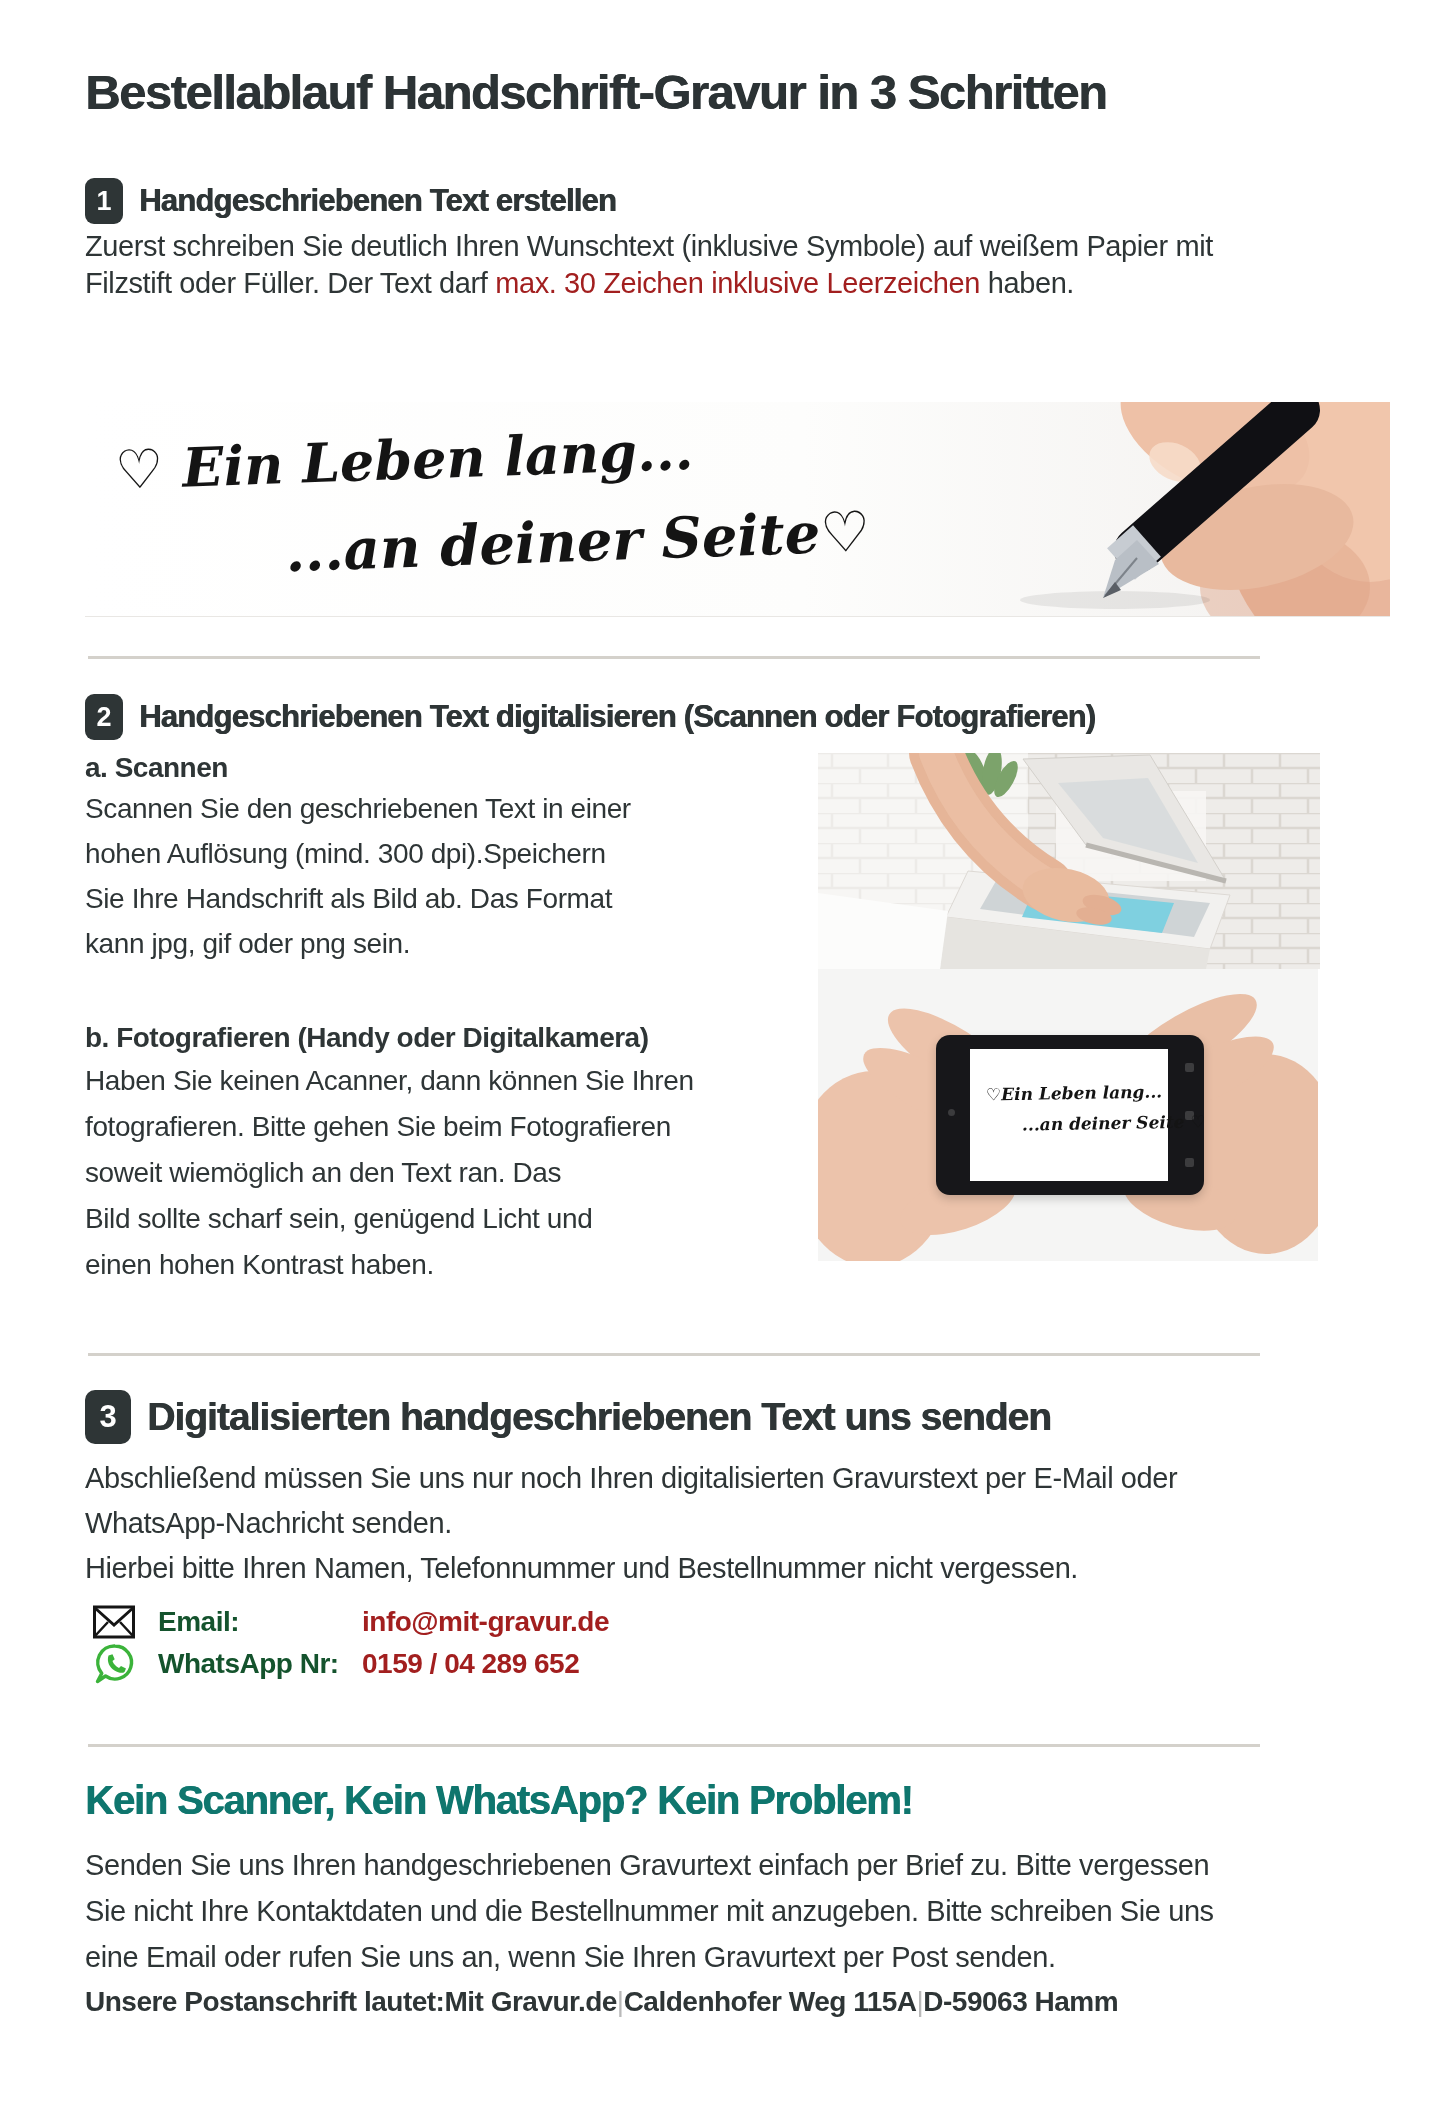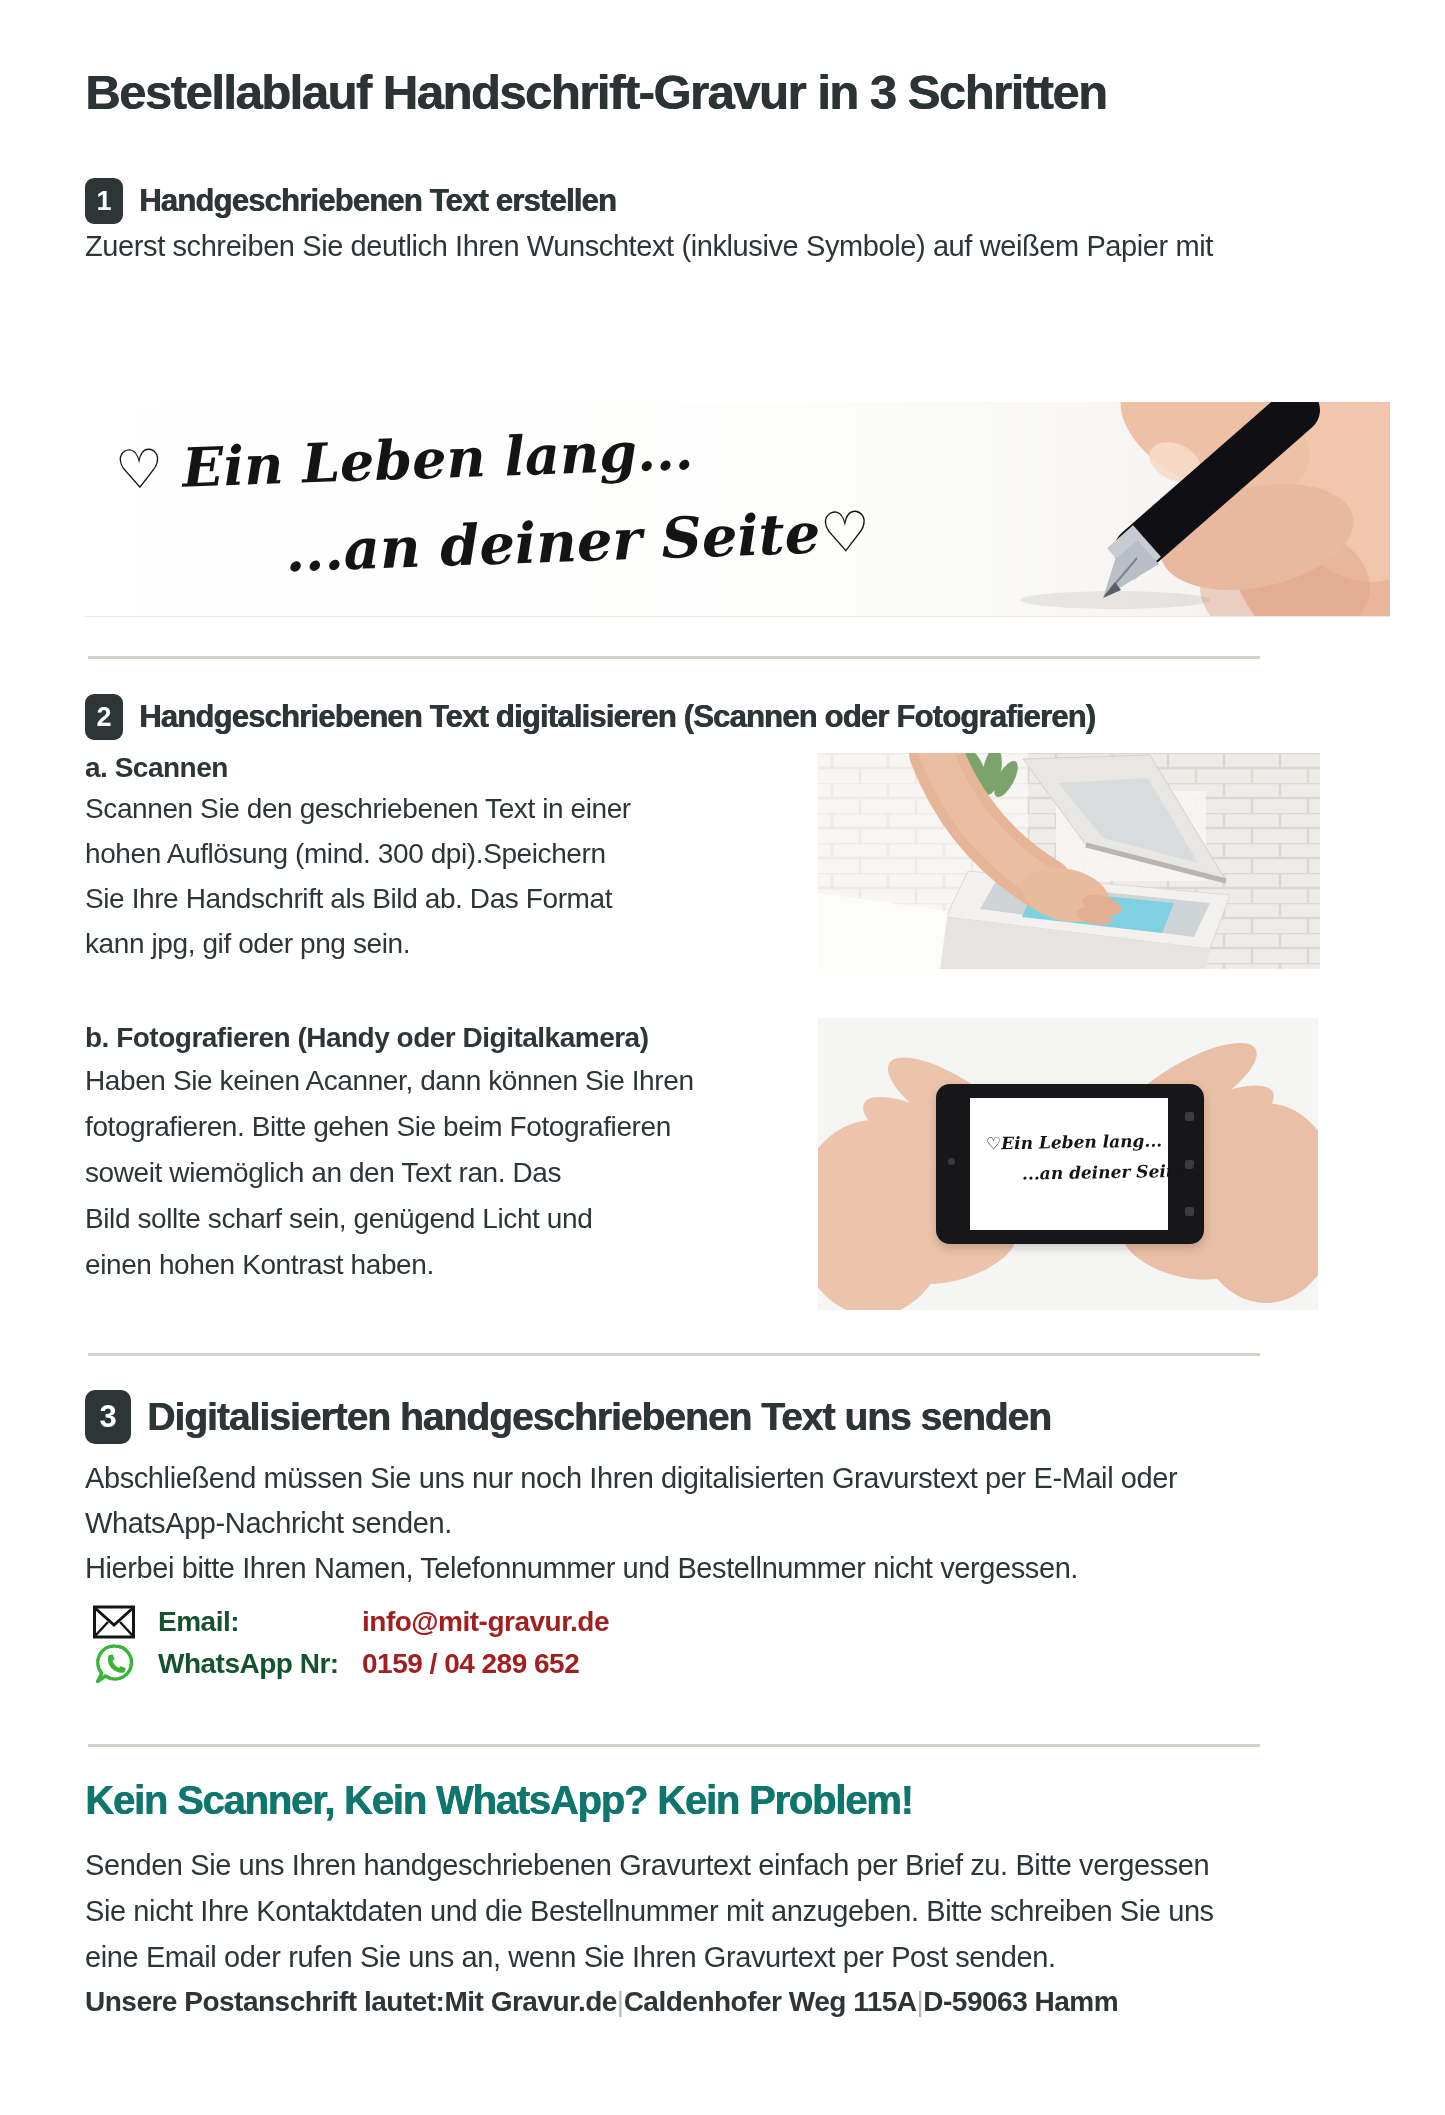--- a/index.html
+++ b/index.html
@@ -62,6 +62,7 @@
   </div>
   <div class="abs tight" style="left:85px;top:228px;">
     <div class="bodyline">Zuerst schreiben Sie deutlich Ihren Wunschtext (inklusive Symbole) auf weißem Papier mit</div>
+    <div class="bodyline"><span>Filzstift oder Füller. Der Text darf </span><span class="red">max. 30 Zeichen inklusive Leerzeichen</span><span> haben.</span></div>
   </div>
 
   <div class="abs hw photo">

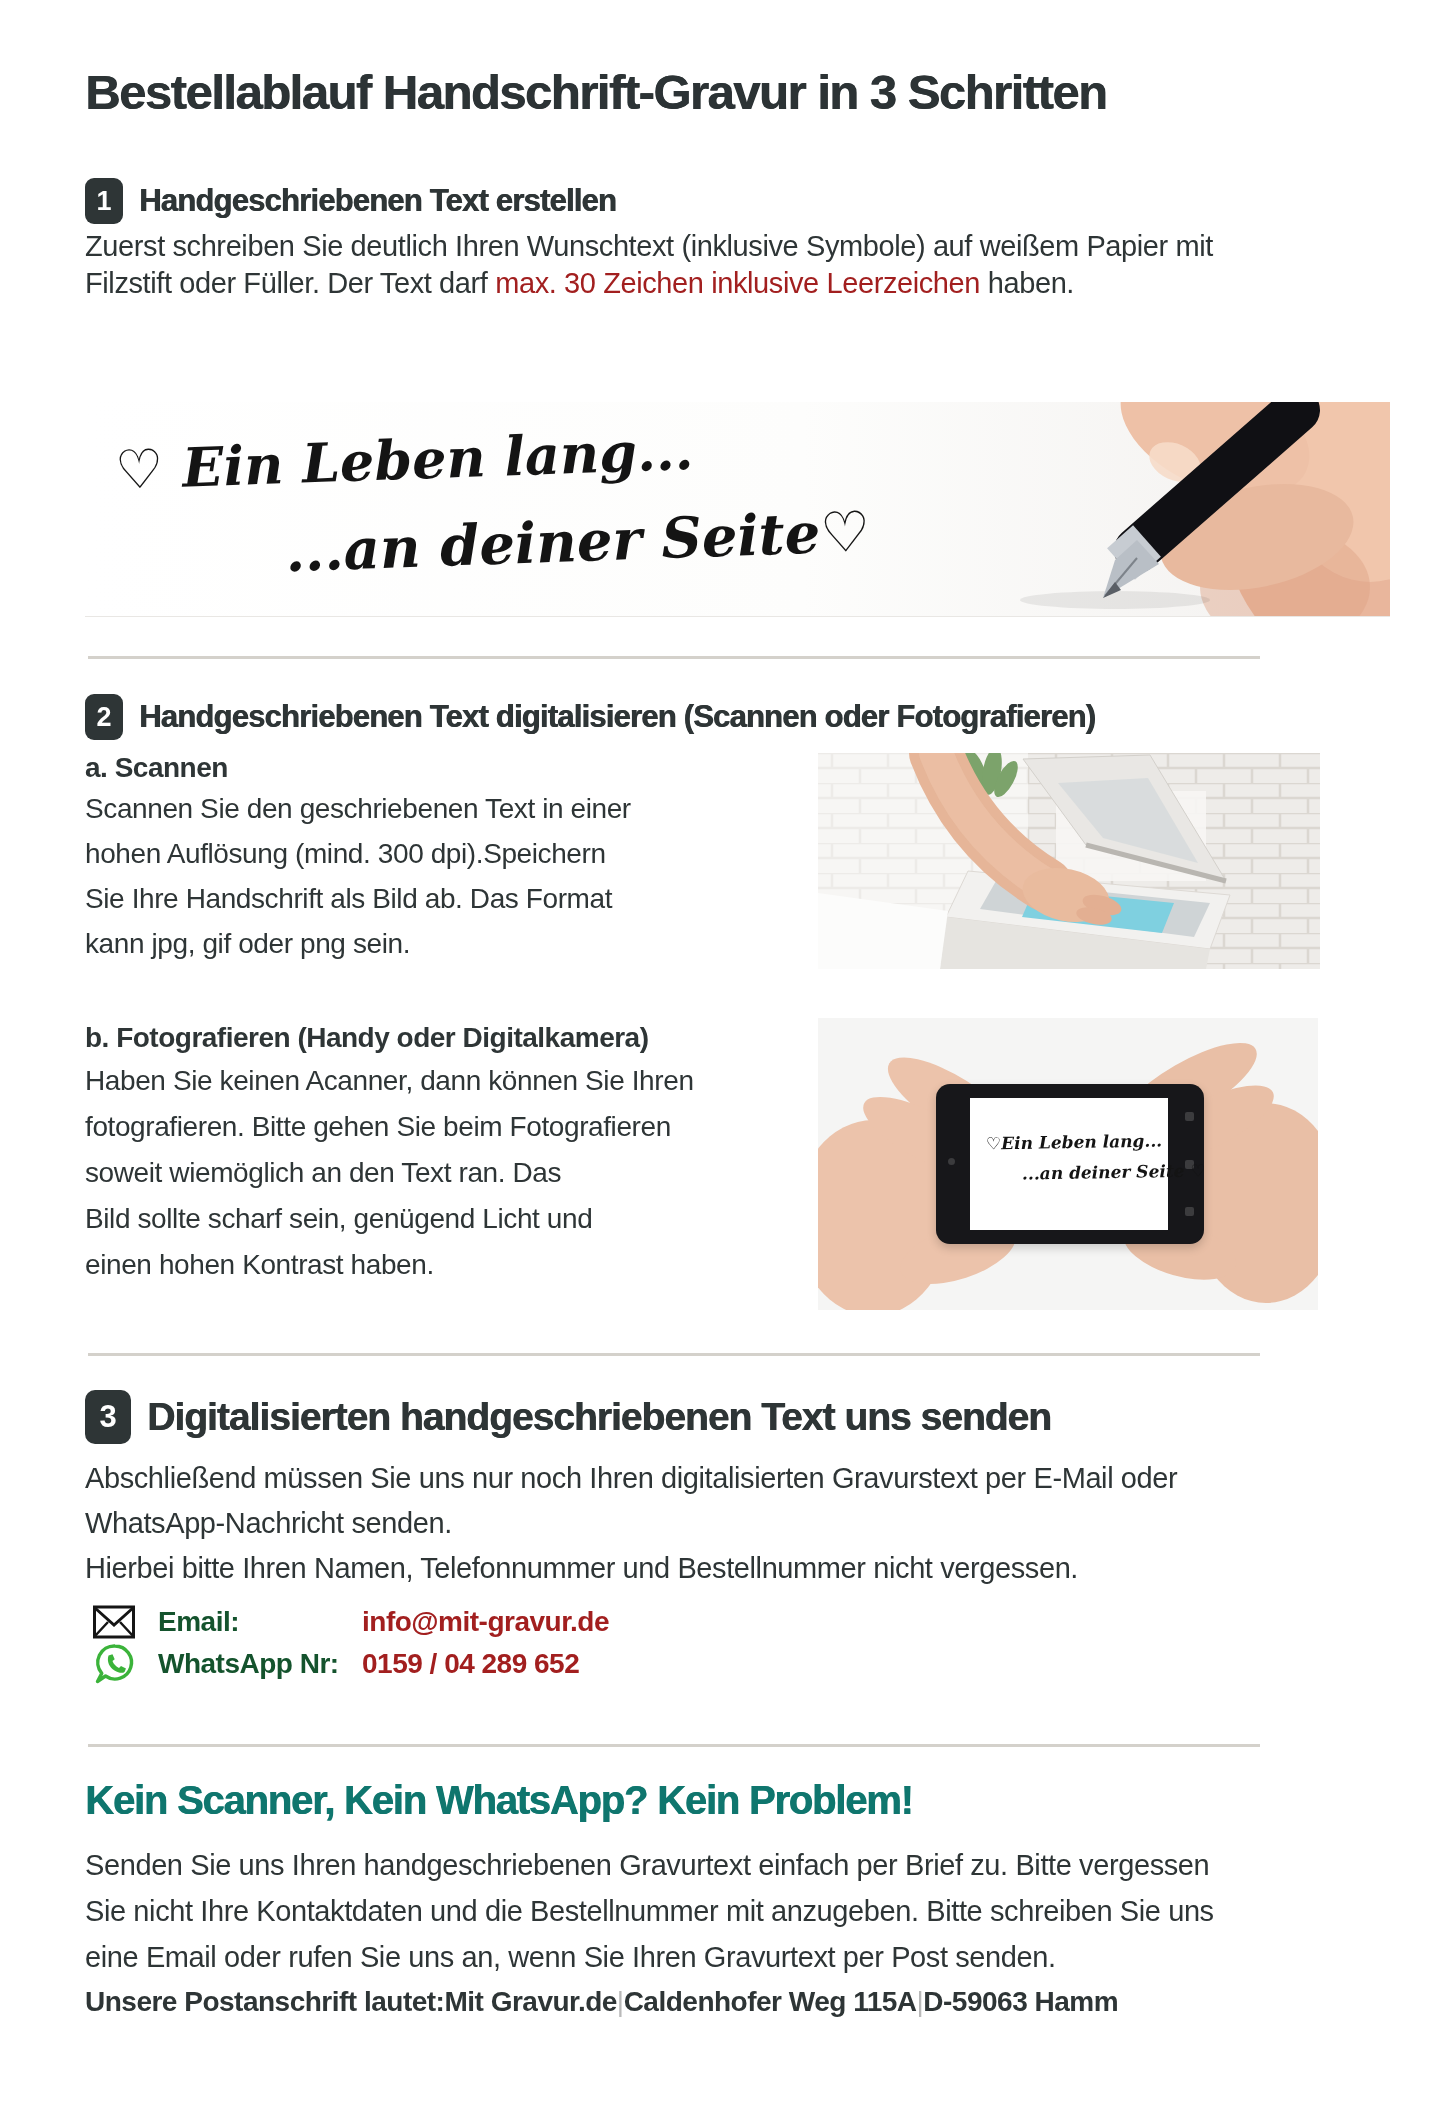--- a/index.html
+++ b/index.html
@@ -29,7 +29,7 @@
   
   .photo{overflow:hidden;}
   .scanphoto{left:818px;top:753px;width:502px;height:216px;}
-  .phonephoto{left:818px;top:1018px;width:500px;height:292px;background:#6d28d9;}
+  .phonephoto{left:818px;top:969px;width:500px;height:292px;background:#6d28d9;}
   .phonebody{left:118px;top:66px;width:268px;height:160px;background:#17171a;border-radius:14px;
              box-shadow:0 4px 10px rgba(0,0,0,0.18);}
   .phonescreen{left:34px;top:14px;width:198px;height:132px;background:#ffffff;}

